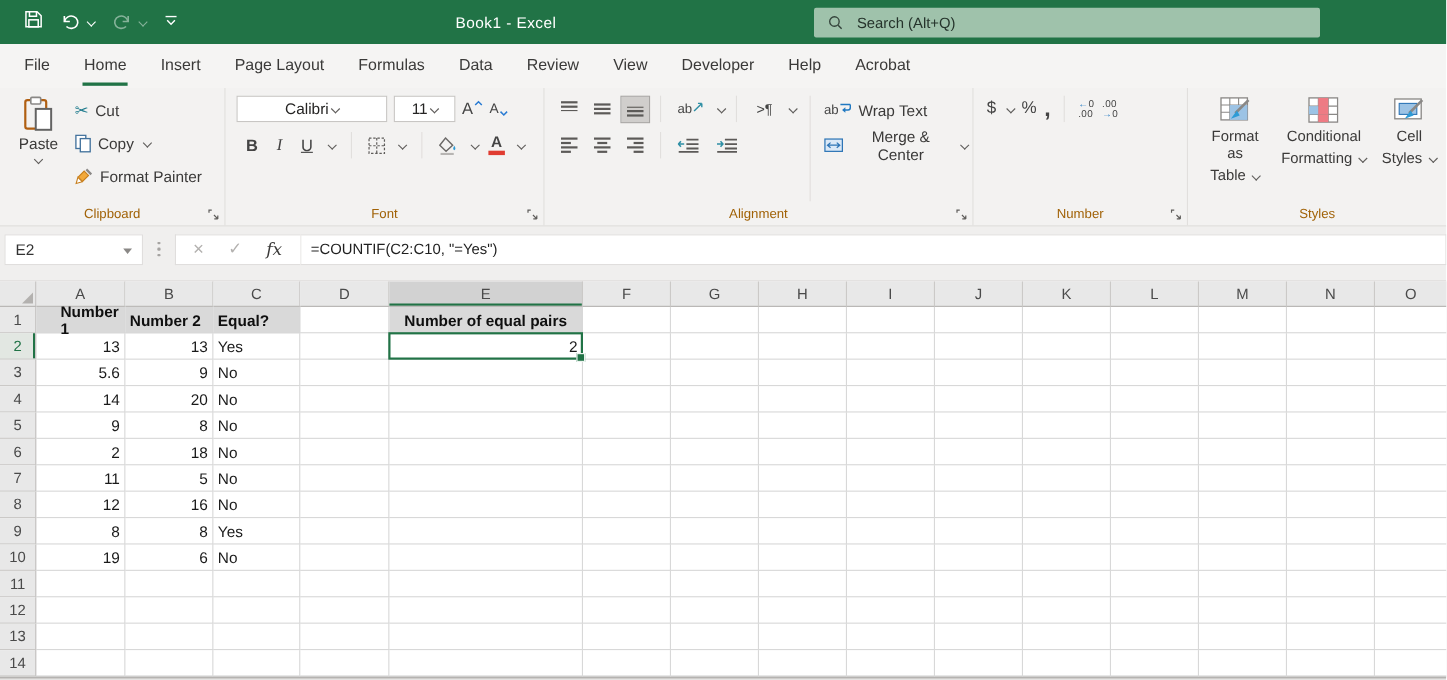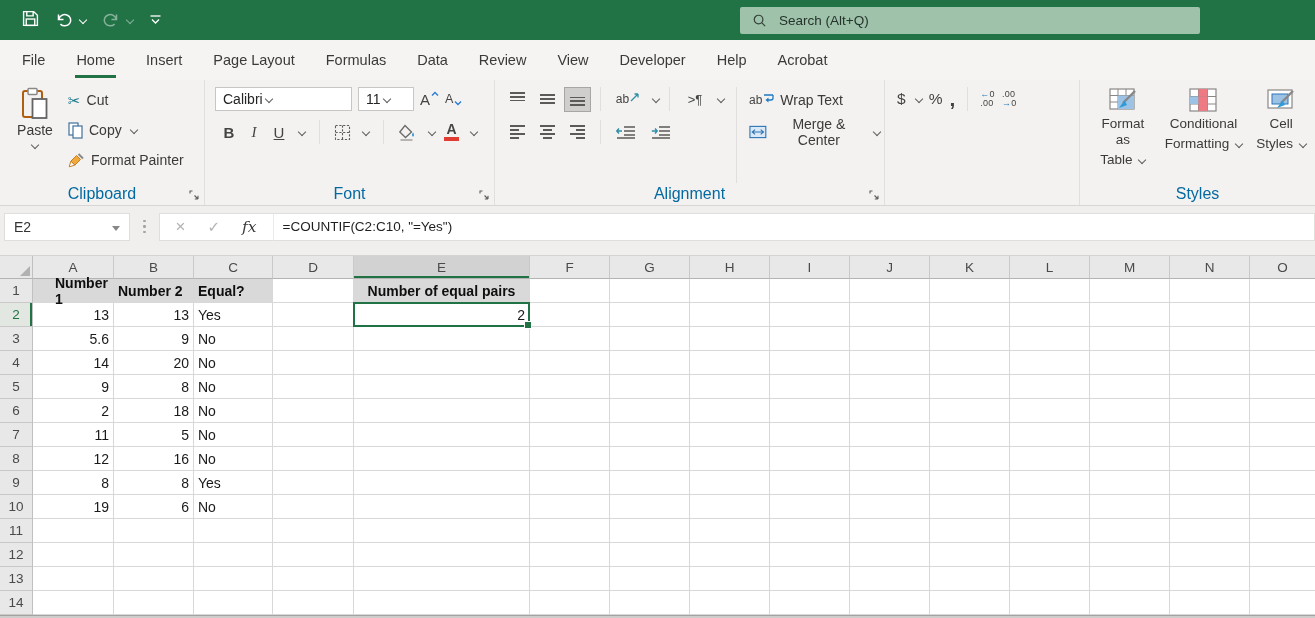--- a/index.html
+++ b/index.html
@@ -152,6 +152,7 @@
           </svg>
       </button>
     </div>
+    <div class="wintitle">Book1  -  Excel</div>
     <div class="searchbox">
       <svg width="15" height="15" viewBox="0 0 16 16">
           <circle cx="7" cy="7" r="4.6" fill="none" stroke="#33423a" stroke-width="1.3"></circle>

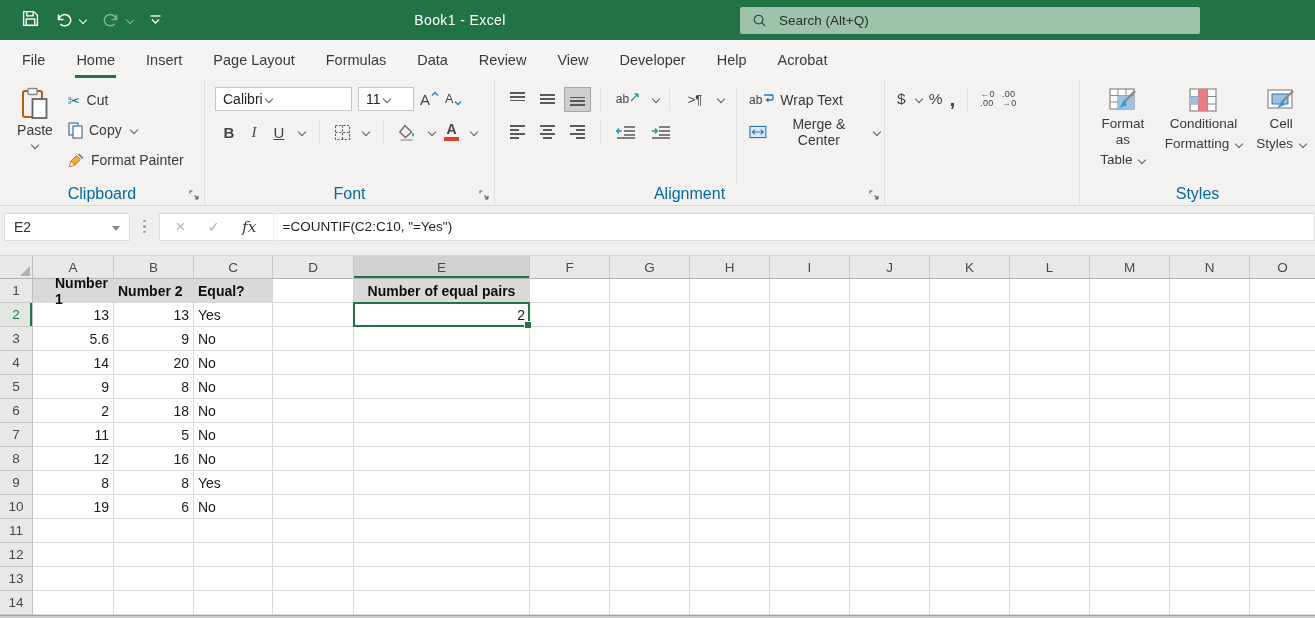--- a/index.html
+++ b/index.html
@@ -46,7 +46,7 @@
   .f-rows{display:flex;flex-direction:column;gap:9px;width:100%}
   .f-r1{display:flex;align-items:center;gap:6px}
   .f-r2{display:flex;align-items:center;gap:9px;padding-left:6px}
-  .combo{border:1px solid #c8c6c4;background:#fff;height:24px;display:flex;align-items:center;justify-content:flex-start;padding:0 7px;font-size:14px;color:#252423;box-sizing:border-box}
+  .combo{border:1px solid #c8c6c4;background:#fff;height:24px;display:flex;align-items:center;justify-content:center;padding:0 7px;font-size:14px;color:#252423;box-sizing:border-box}
   .lb{font-size:15px;color:#444;width:16px;text-align:center}
   .lb.b{font-weight:bold}
   .lb.i{font-style:italic;font-family:"Liberation Serif",serif}

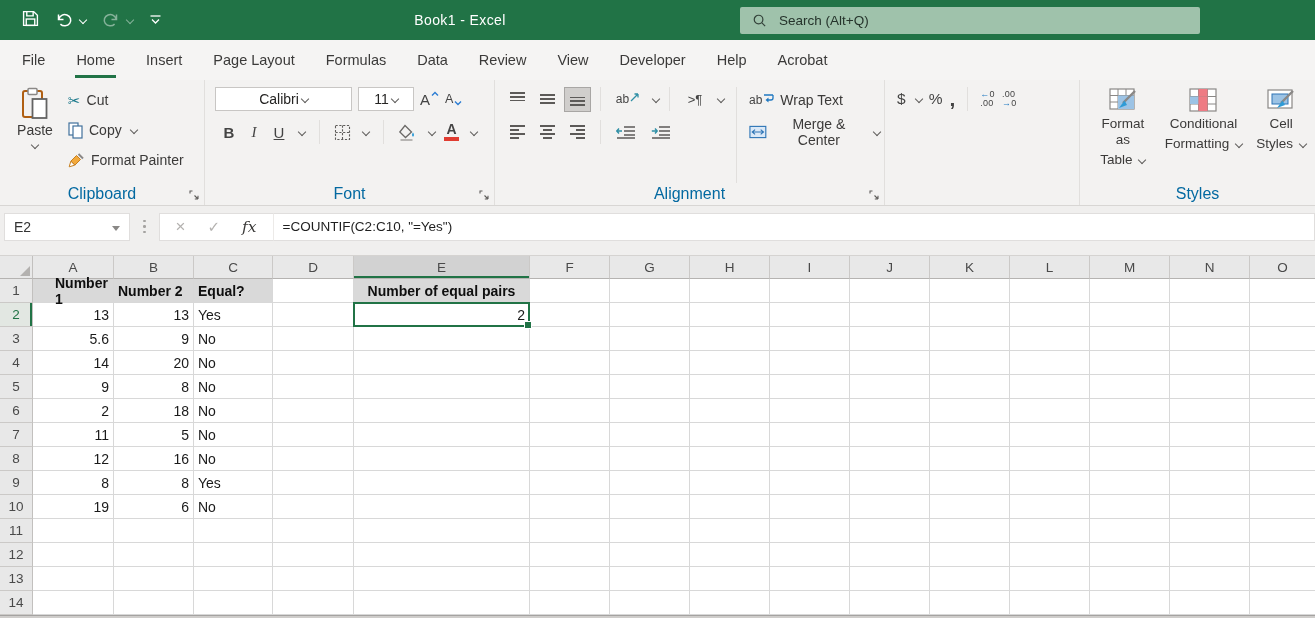--- a/index.html
+++ b/index.html
@@ -31,7 +31,7 @@
   .rgroup{position:relative;height:125px;border-right:1px solid #e1dfdd;display:flex;flex-direction:column;box-sizing:border-box}
   .rg-body{flex:1;display:flex;padding:7px 4px 0 10px;box-sizing:border-box}
   .rg-foot{height:22px;position:relative;display:flex;align-items:center;justify-content:center}
-  .rg-label{font-size:16px;color:#0369a1}
+  .rg-label{font-size:12px;color:#a16207}
   .launcher{position:absolute;right:5px;bottom:5px;line-height:0}
   .vsep{width:1px;height:24px;background:#e1dfdd;margin:0 5px;flex:0 0 auto}
 

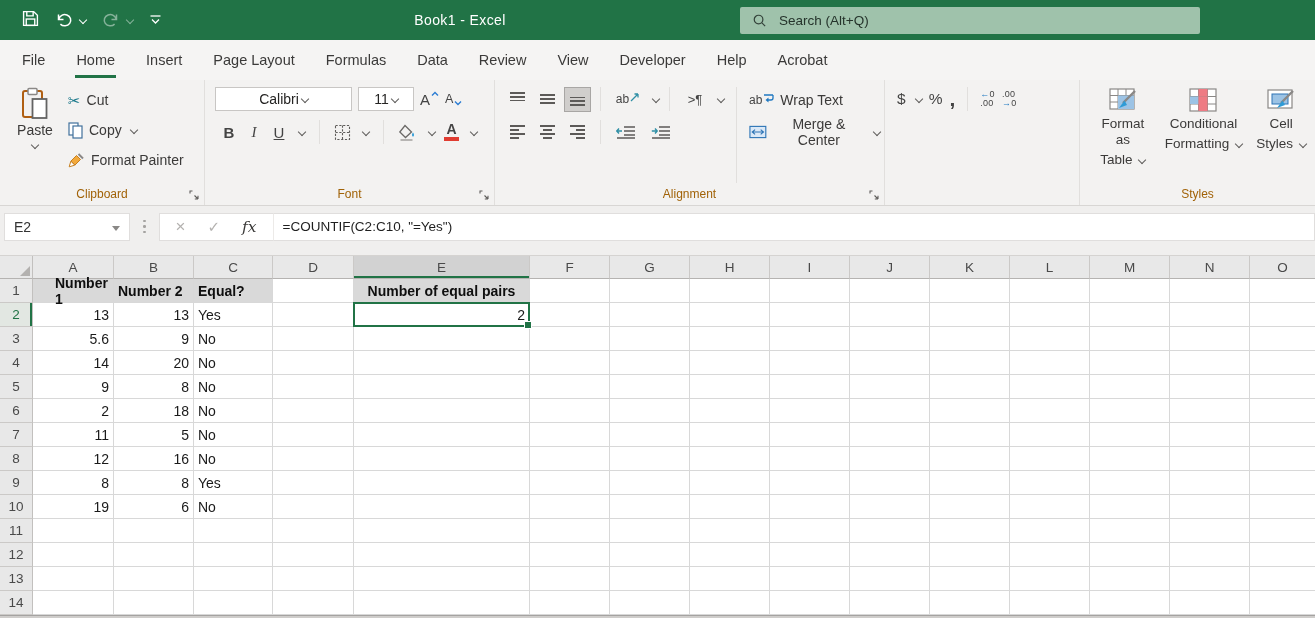--- a/index.html
+++ b/index.html
@@ -412,6 +412,12 @@
             </button>
           </div>
         </div>
+      </div>
+      <div class="rg-foot">
+        <span class="rg-label">Number</span>
+        <span class="launcher"><svg width="10" height="10" viewBox="0 0 10 10">
+              <path d="M1 3.5 V1 H3.5 M5.5 5.5 L9 9 M9 9 V5.8 M9 9 H5.8" fill="none" stroke="#5f5d5b" stroke-width="1.1"></path>
+            </svg></span>
       </div>
     </div>
 

